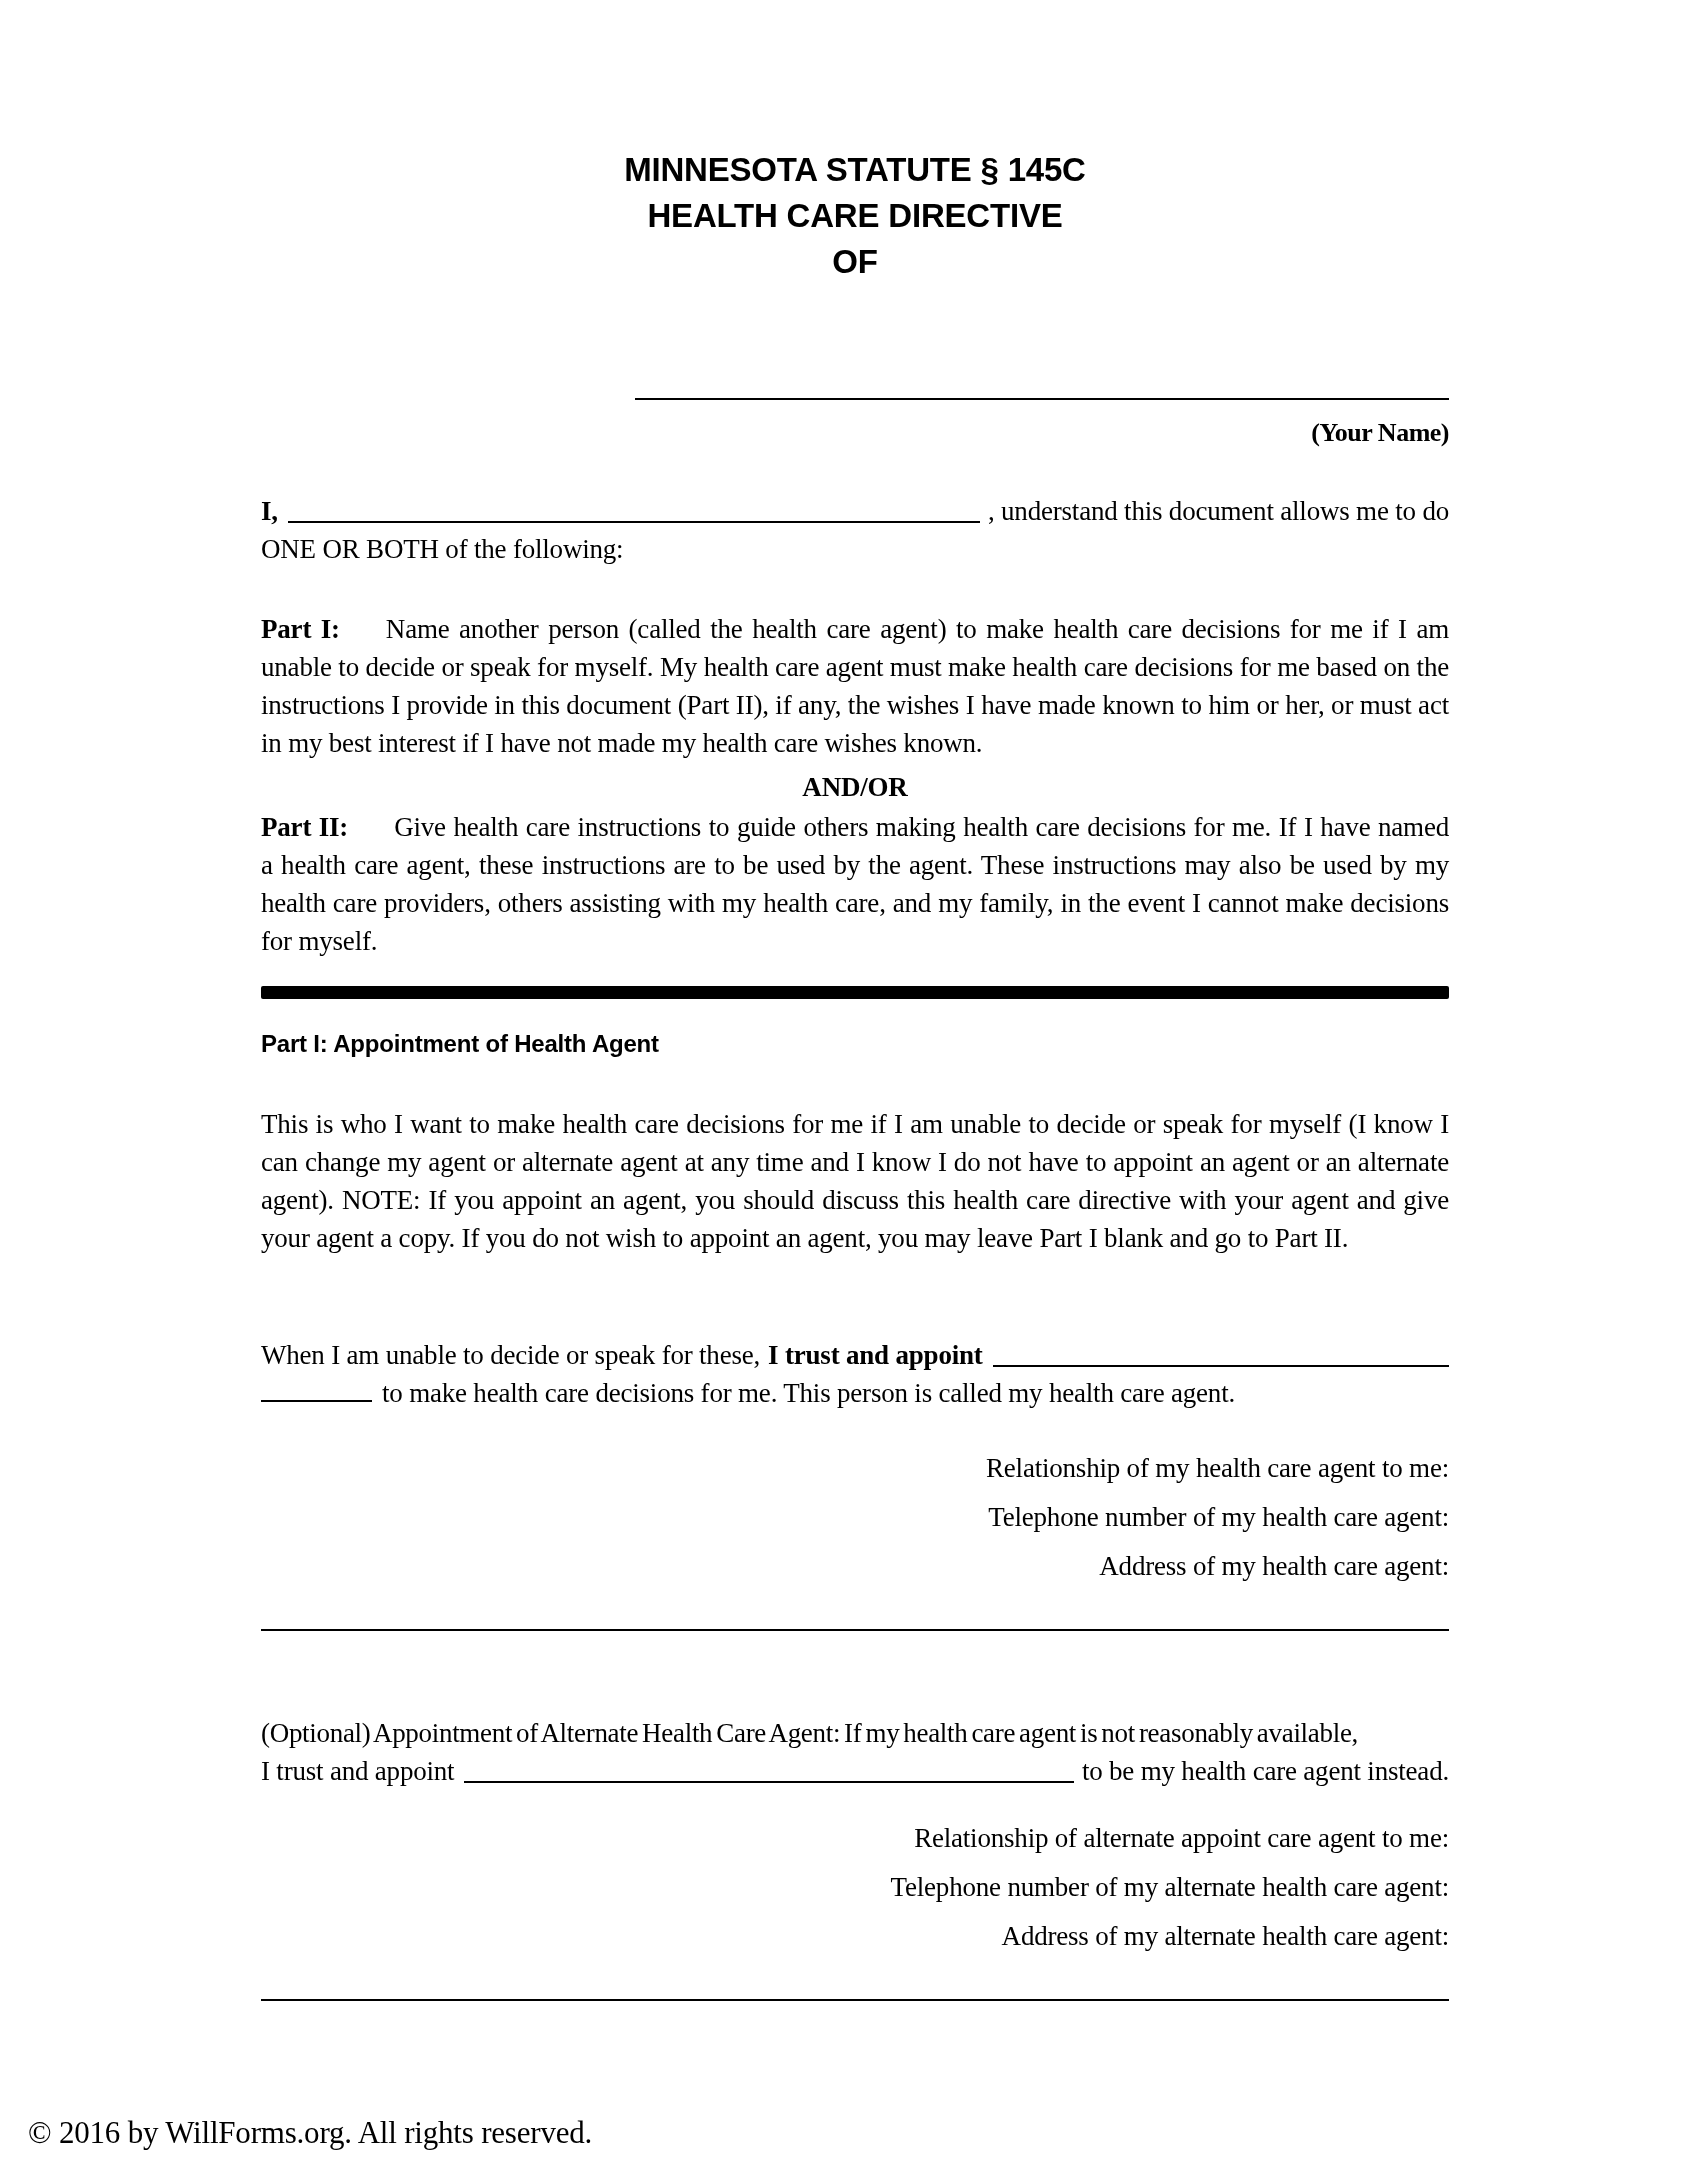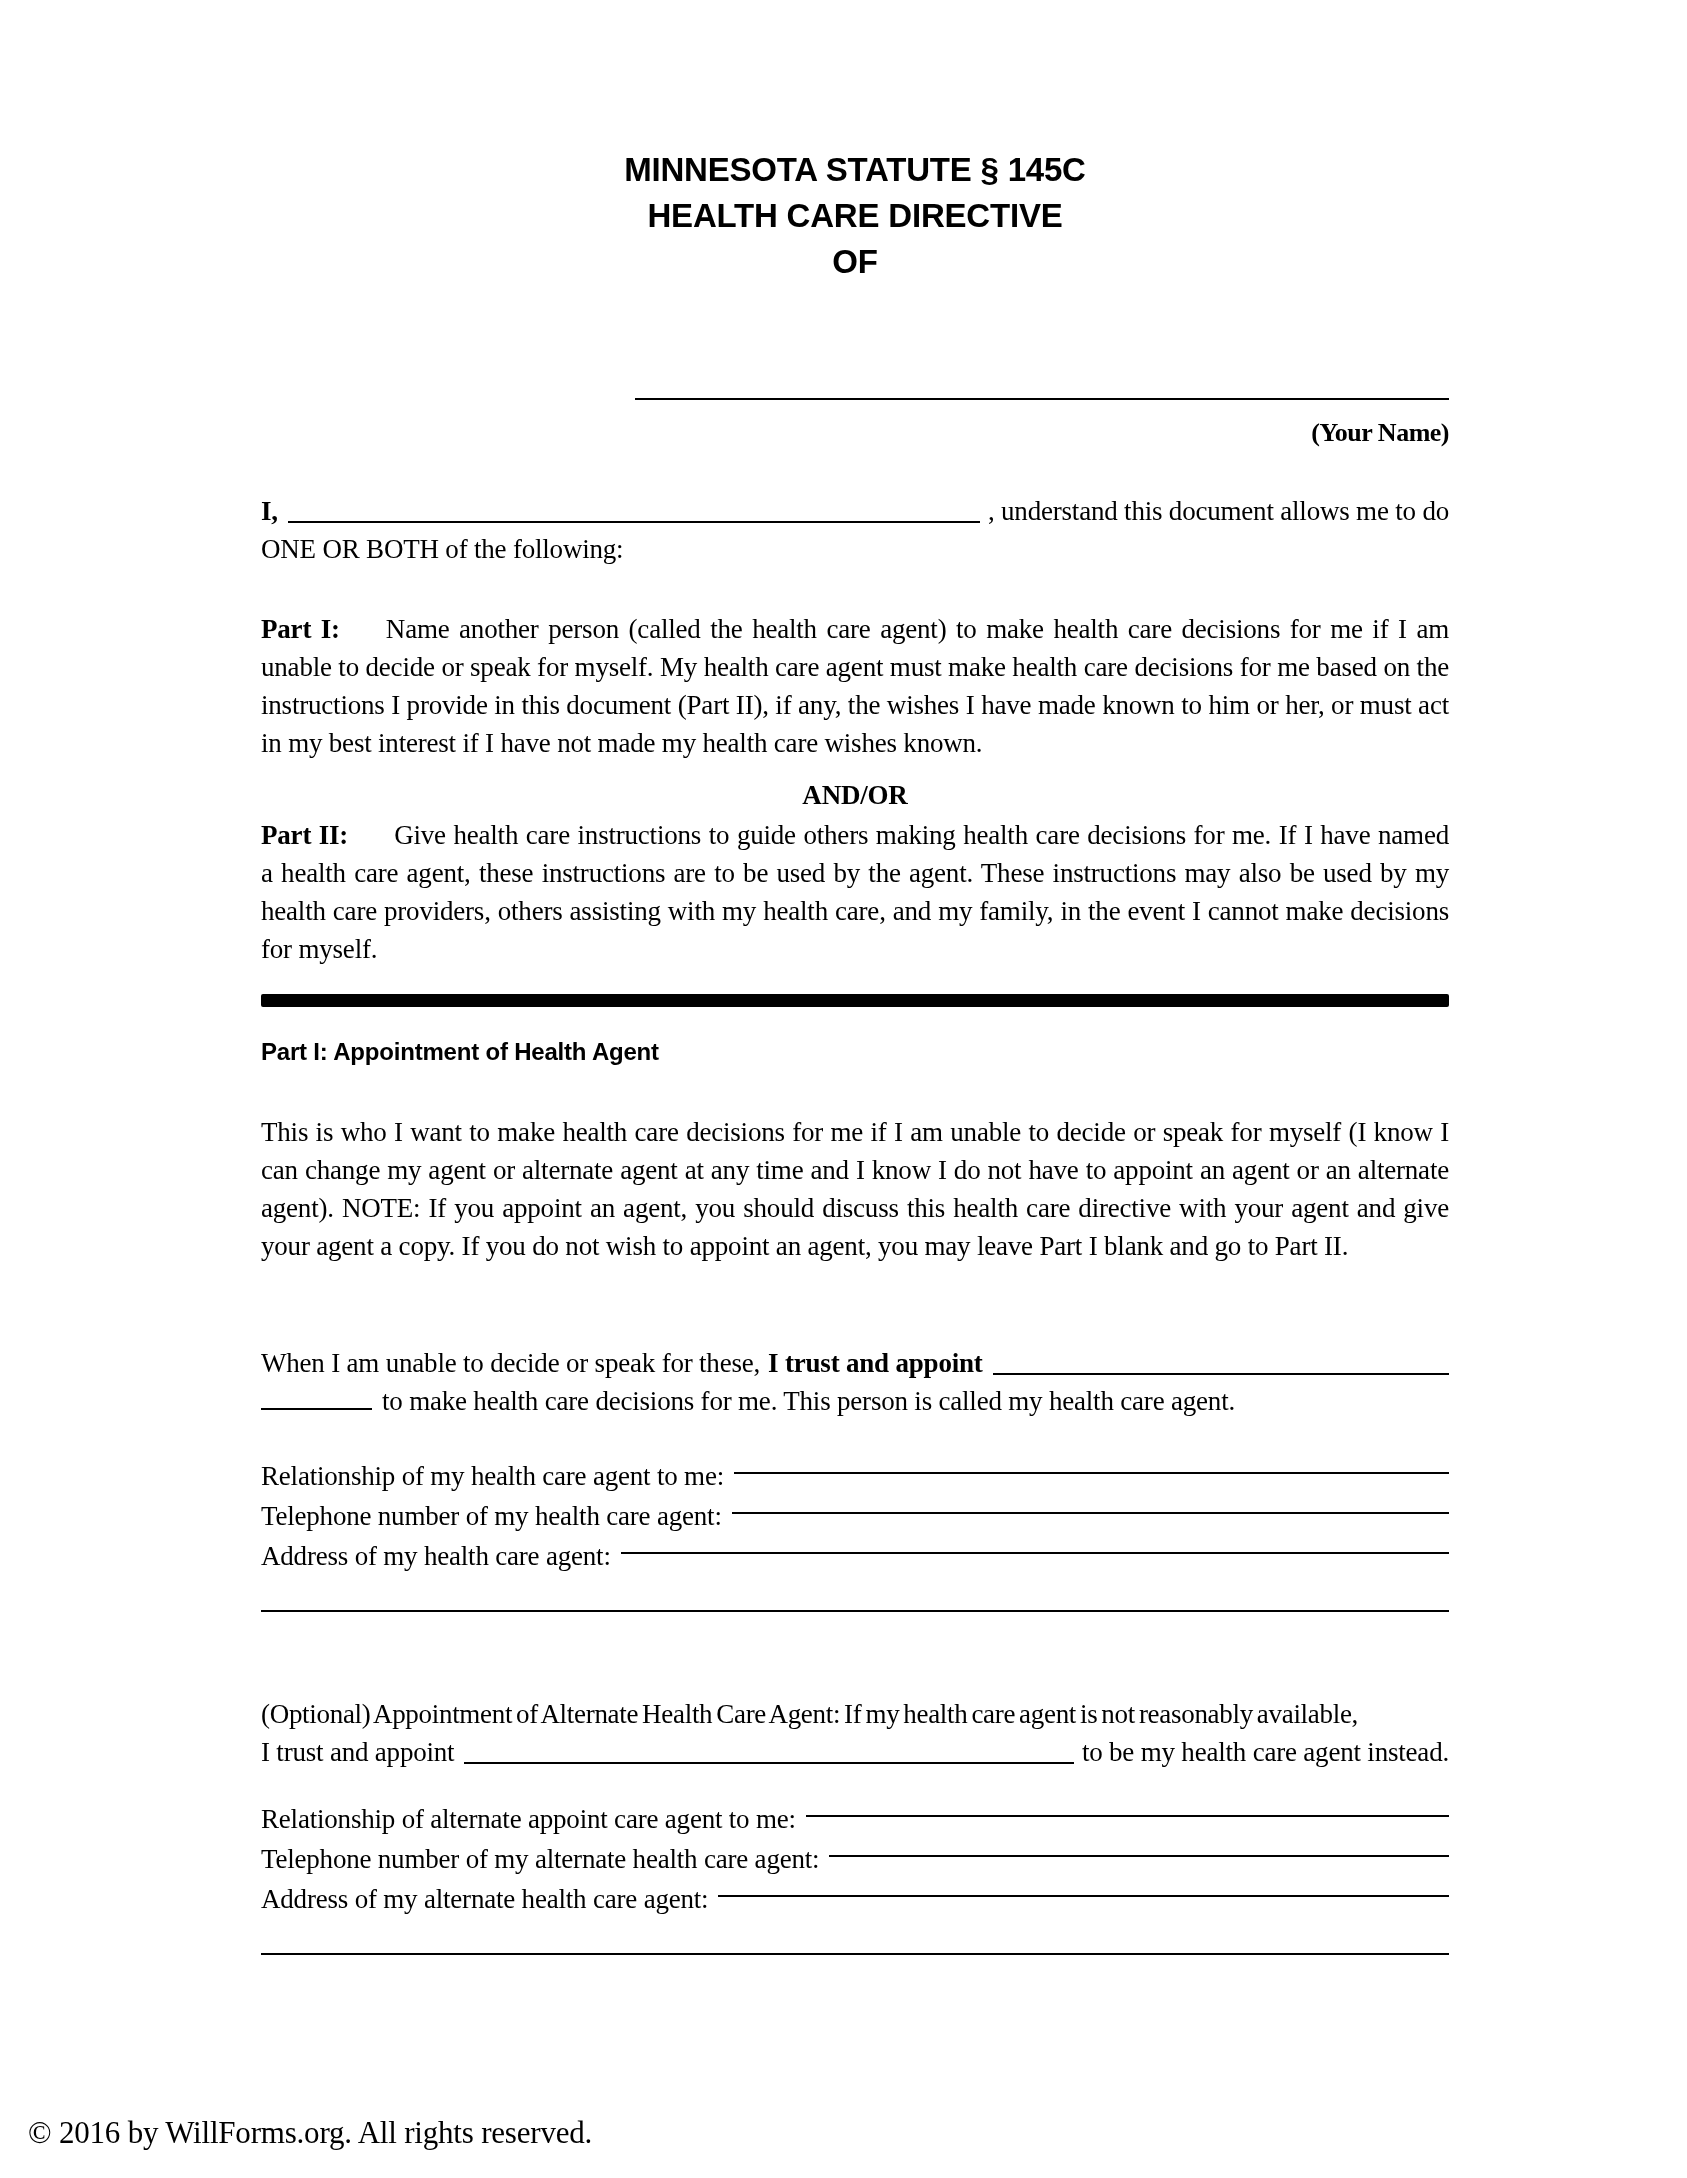--- a/index.html
+++ b/index.html
@@ -71,7 +71,7 @@
 
   .intro-block { margin-top: 40px; }
   .part1-summary { margin-top: 42px; }
-  .andor { margin-top: 14px; }
+  .andor { margin-top: 6px; }
   .part2-summary { margin-top: 2px; }
 
   .divider {

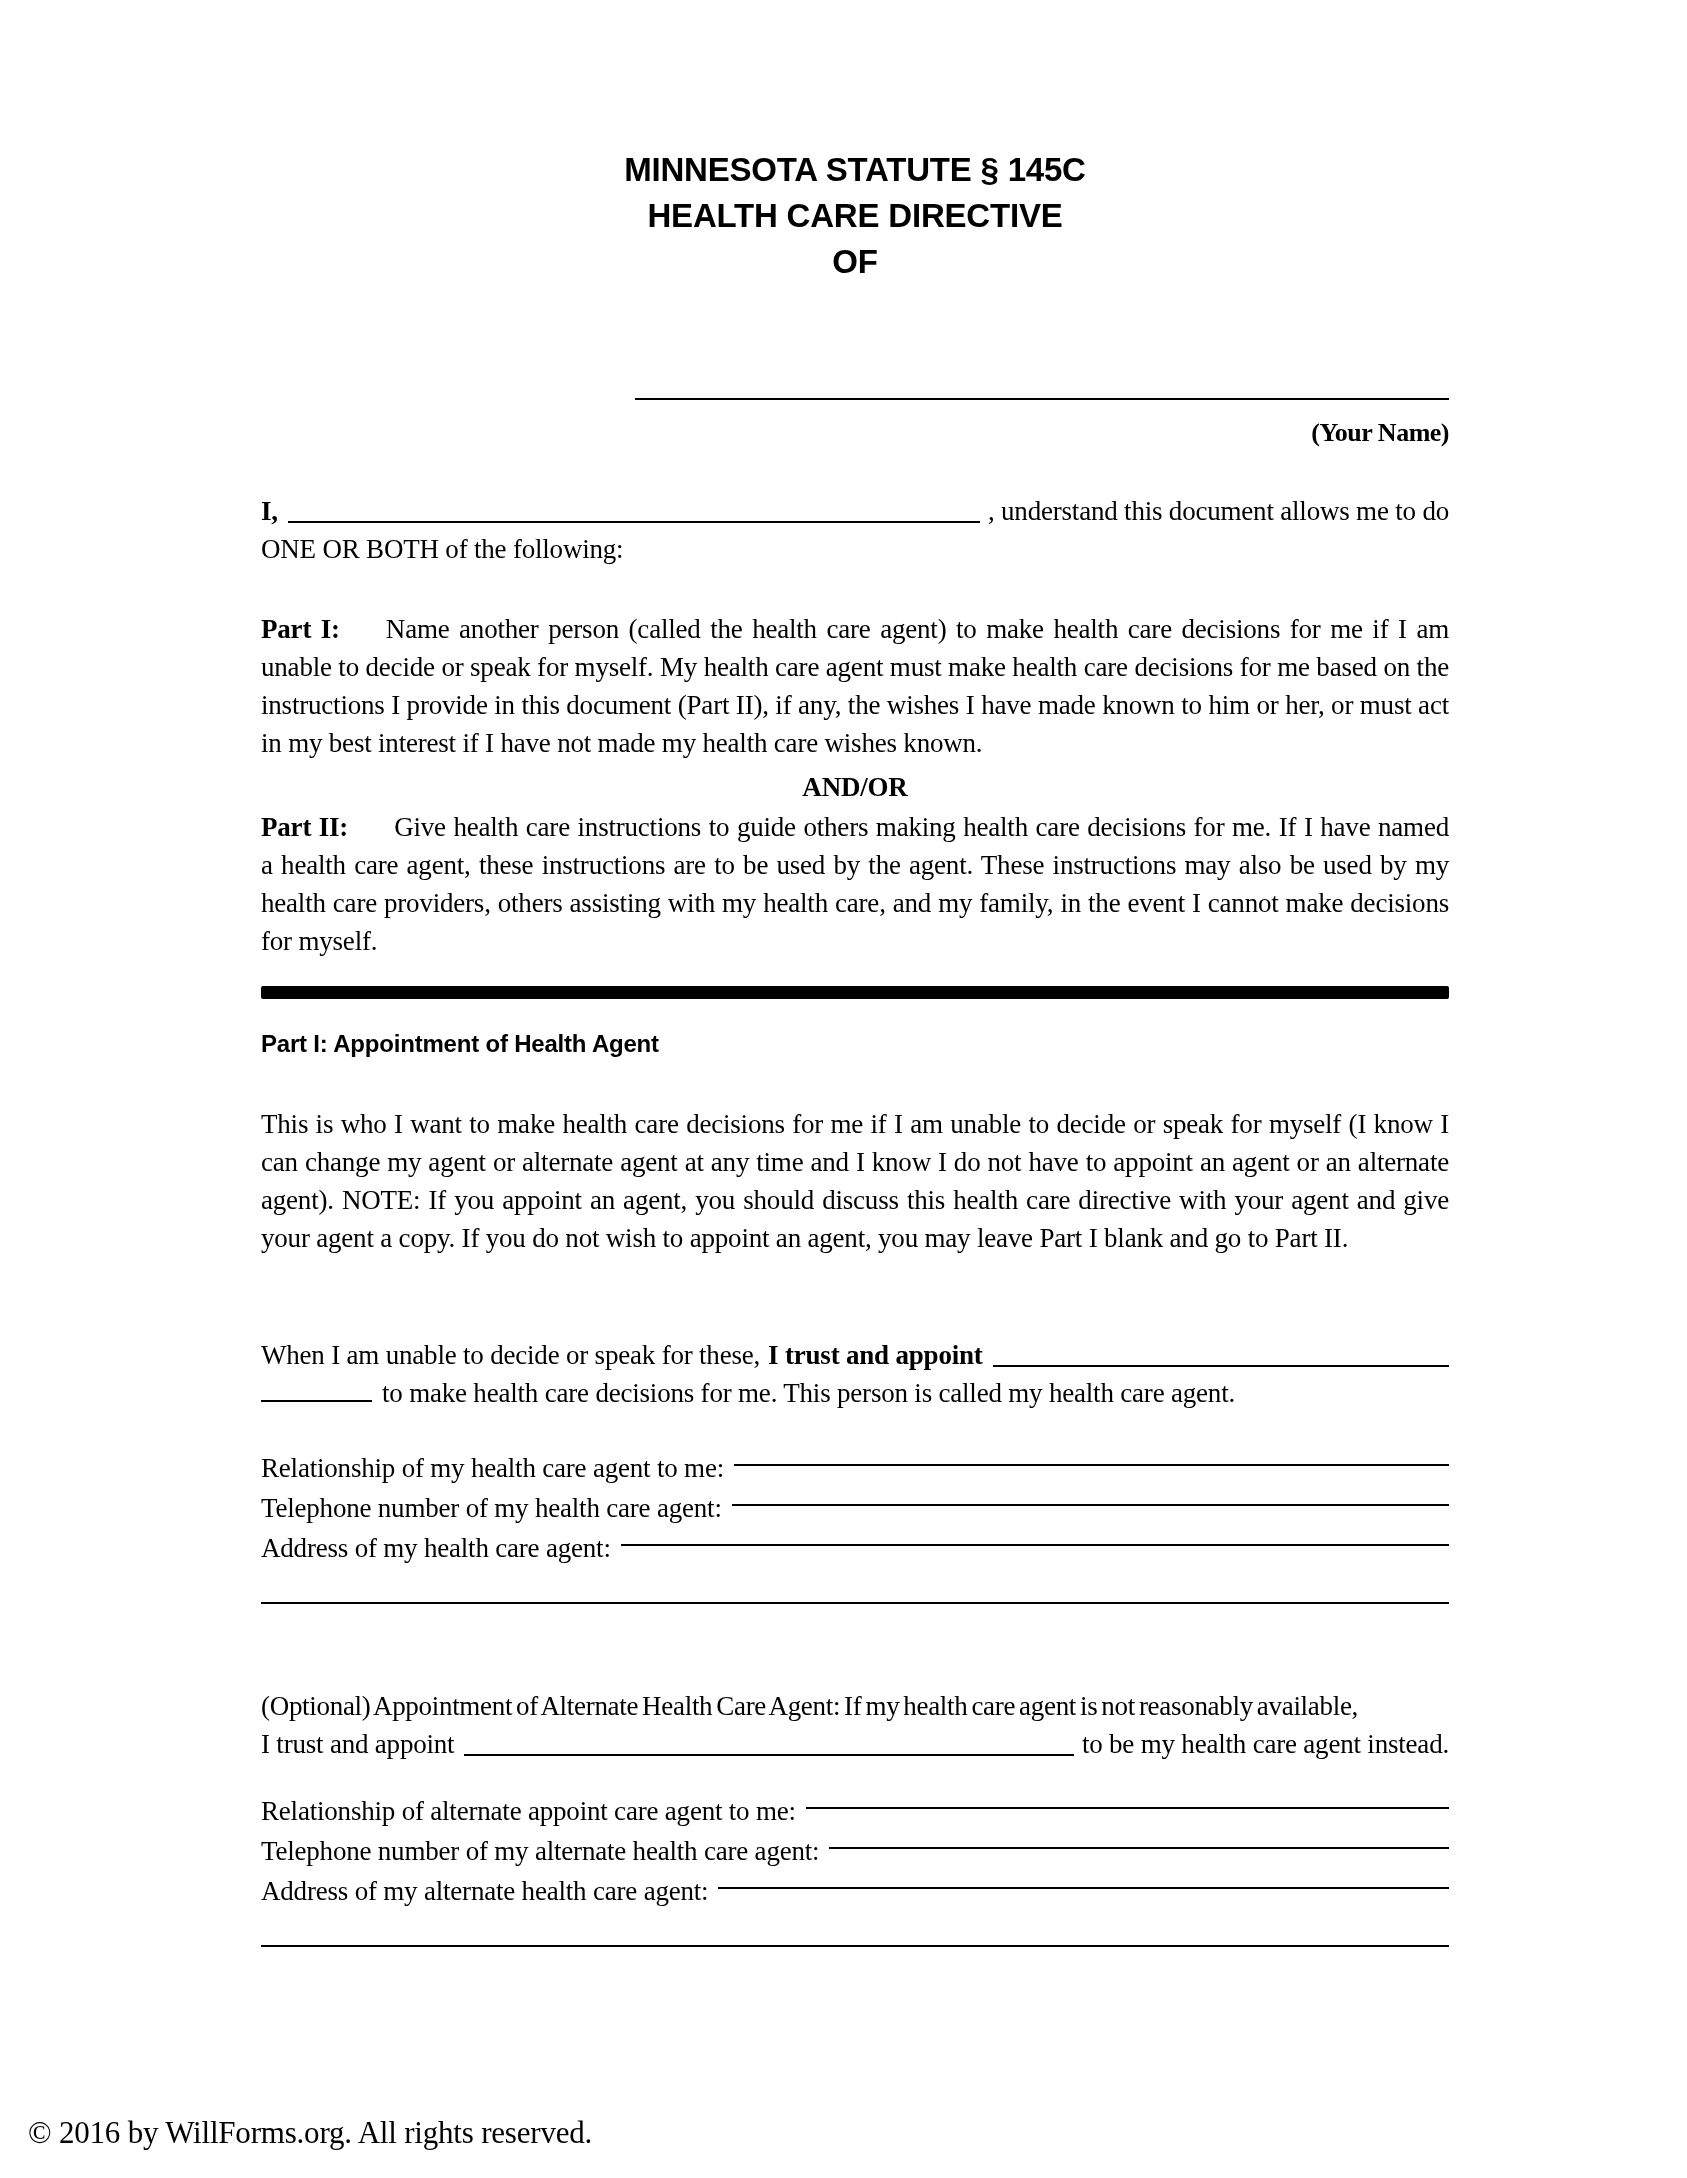--- a/index.html
+++ b/index.html
@@ -94,7 +94,7 @@
   .bold-inline { font-weight: bold; }
 
   .fields-block { margin-top: 36px; }
-  .field-row { display: flex; align-items: center; line-height: 40px; }
+  .field-row { display: flex; align-items: flex-end; line-height: 40px; flex-direction: column; }
   .field-row .blank {
     flex: 1 1 auto;
     height: 2px;

